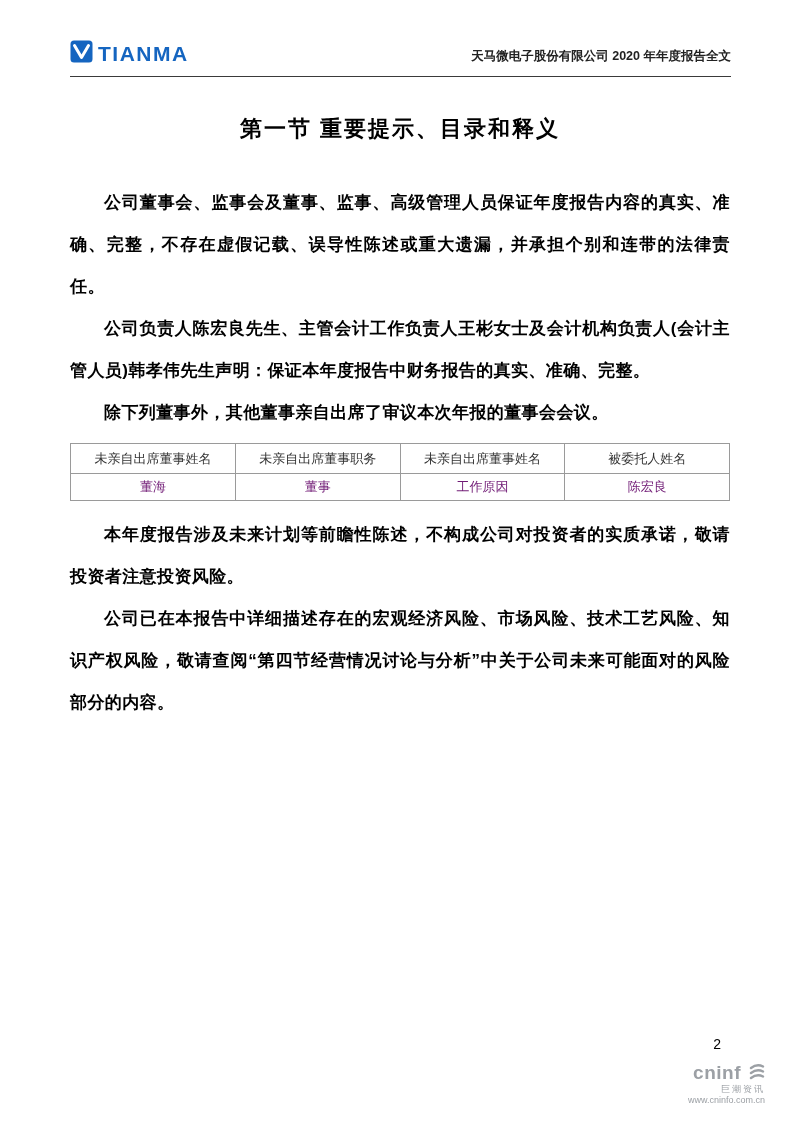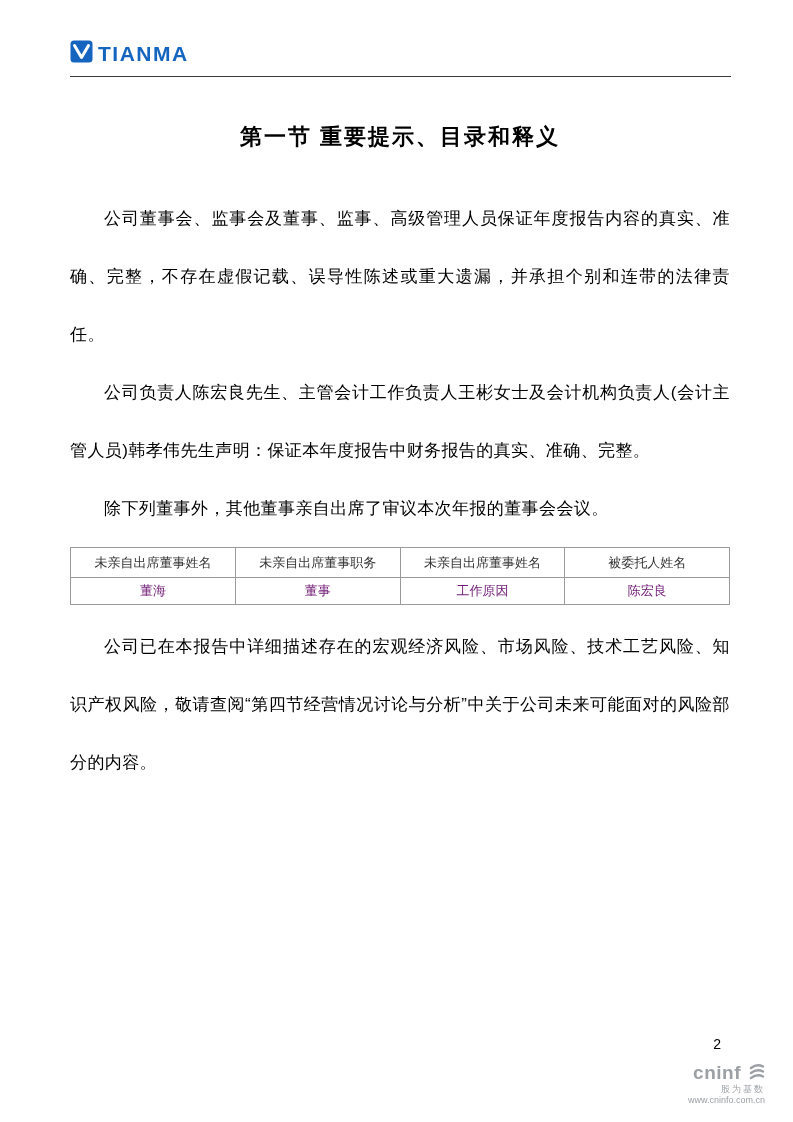--- a/index.html
+++ b/index.html
@@ -146,6 +146,7 @@
       </span>
       <span class="logo-text">TIANMA</span>
     </div>
+    <div class="header-doc-title">天马微电子股份有限公司 2020 年年度报告全文</div>
   </div>
 
   <div class="main">

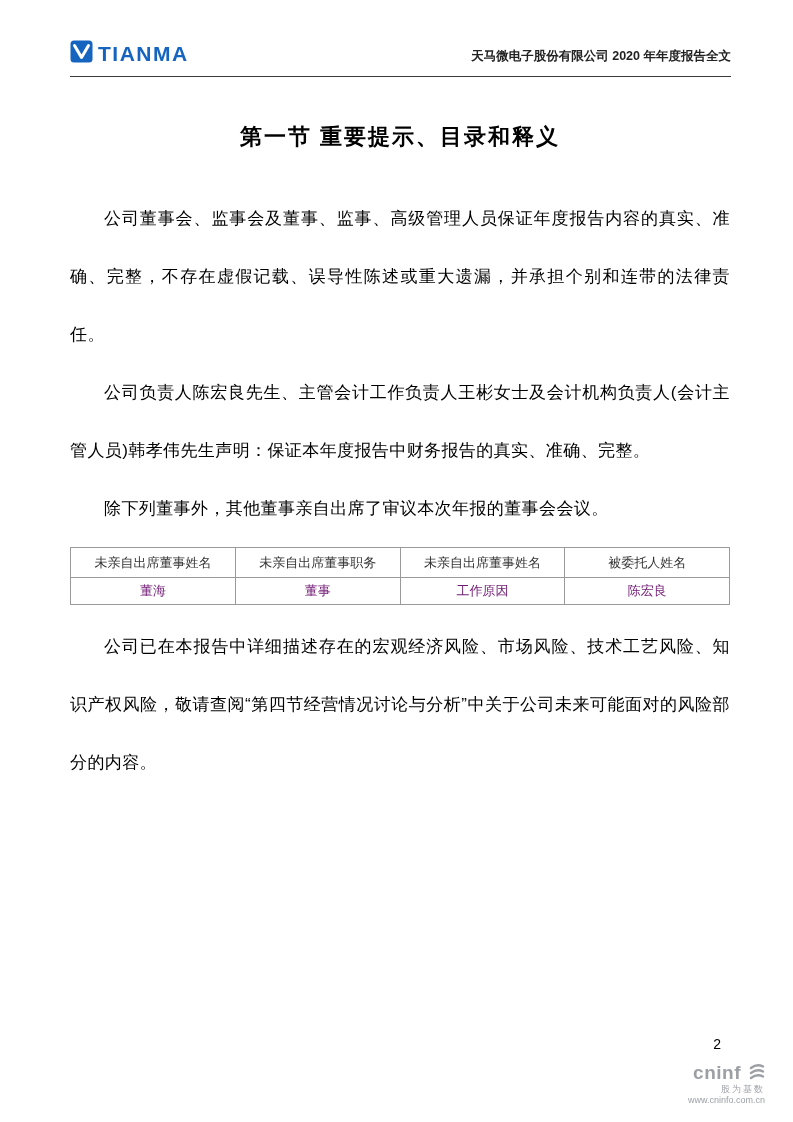--- a/index.html
+++ b/index.html
@@ -49,7 +49,7 @@
   
   .main {
     position: absolute;
-    top: 122px;
+    top: 114px;
     left: 70px;
     width: 660px;
   }

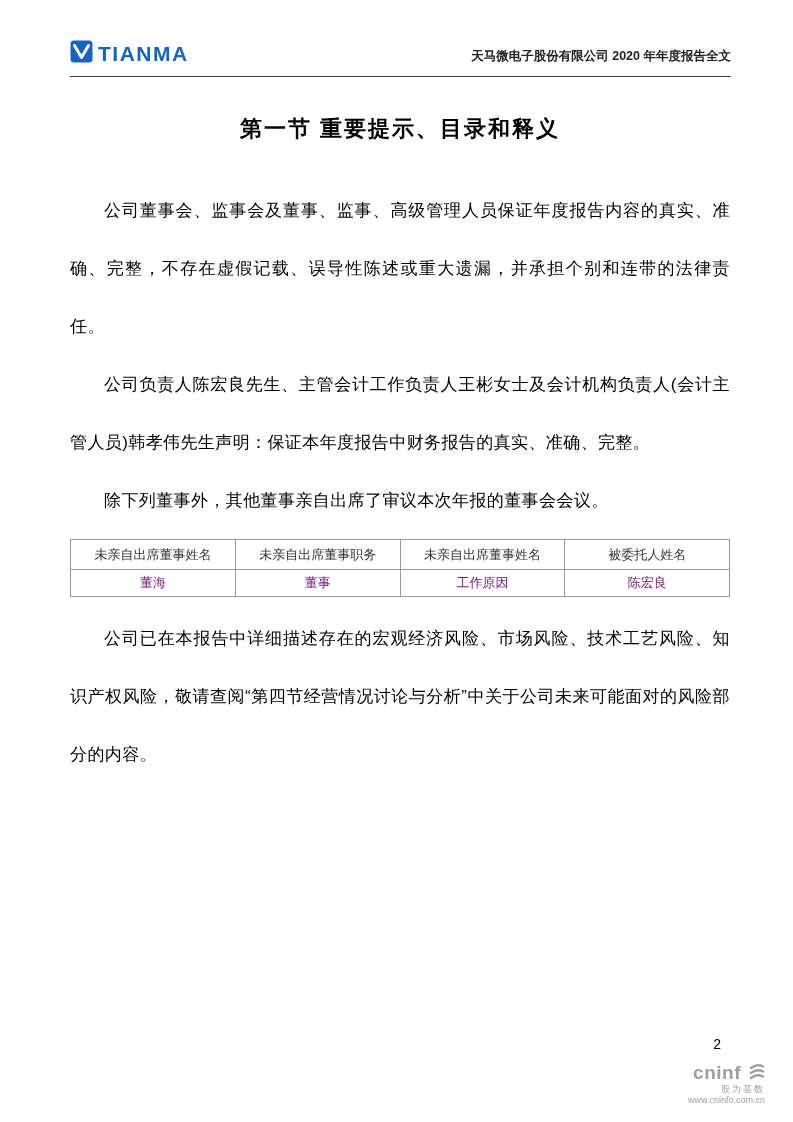--- a/index.html
+++ b/index.html
@@ -63,8 +63,8 @@
   }
   .para {
     font-size: 17px;
-    font-weight: normal;
-    line-height: 58px;
+    font-weight: bold;
+    line-height: 42px;
     text-indent: 2em;
     text-align: justify;
     letter-spacing: 0.4px;

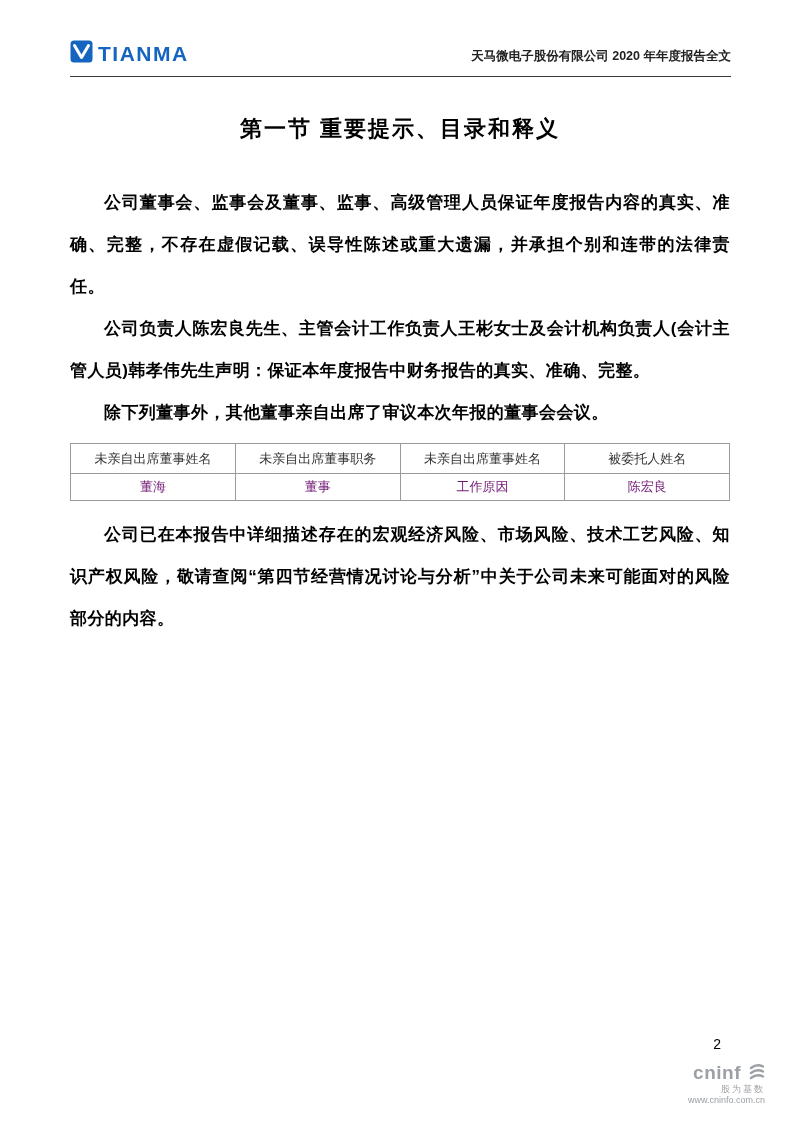--- a/index.html
+++ b/index.html
@@ -175,6 +175,7 @@
       </tbody>
     </table>
 
+    <p class="para">本年度报告涉及未来计划等前瞻性陈述，不构成公司对投资者的实质承诺，敬请投资者注意投资风险。</p>
     <p class="para">公司已在本报告中详细描述存在的宏观经济风险、市场风险、技术工艺风险、知识产权风险，敬请查阅“第四节经营情况讨论与分析”中关于公司未来可能面对的风险部分的内容。</p>
   </div>
 

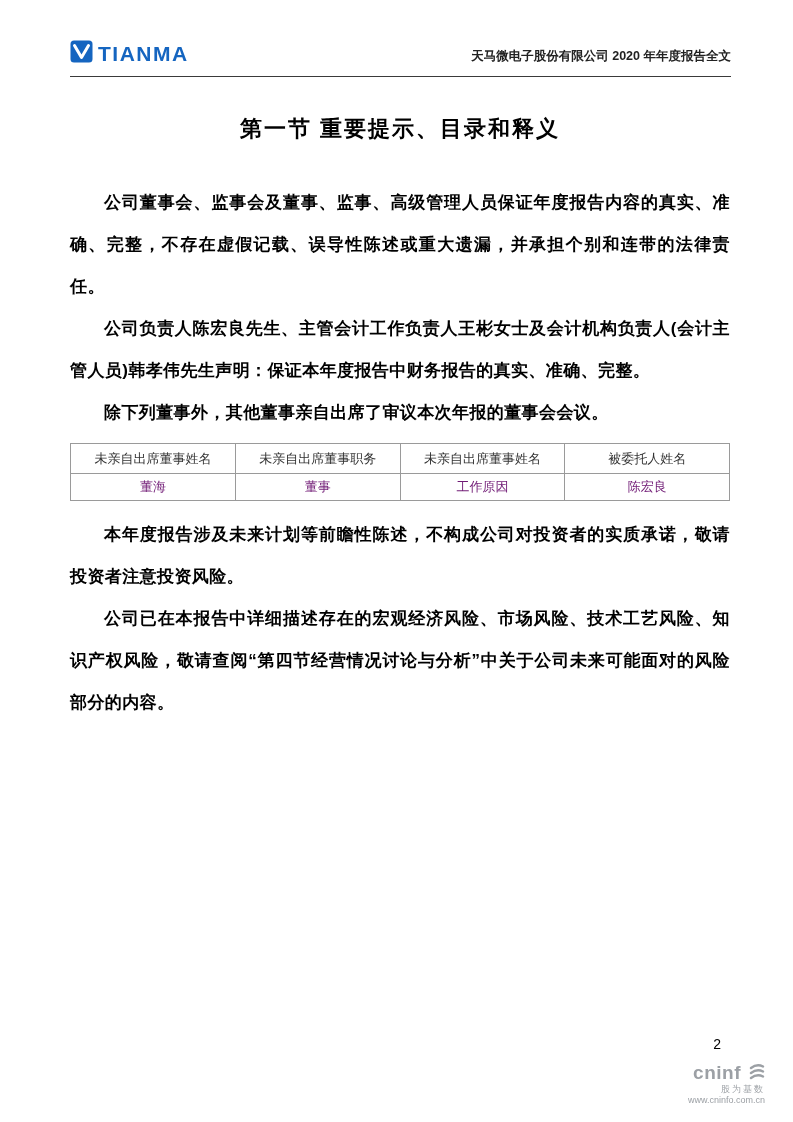--- a/index.html
+++ b/index.html
@@ -192,7 +192,7 @@
         </svg>
       </span>
     </div>
-    <div class="cninfo-cn">股为基数</div>
+    <div class="cninfo-cn">巨潮资讯</div>
     <div class="cninfo-url">www.cninfo.com.cn</div>
   </div>
 

